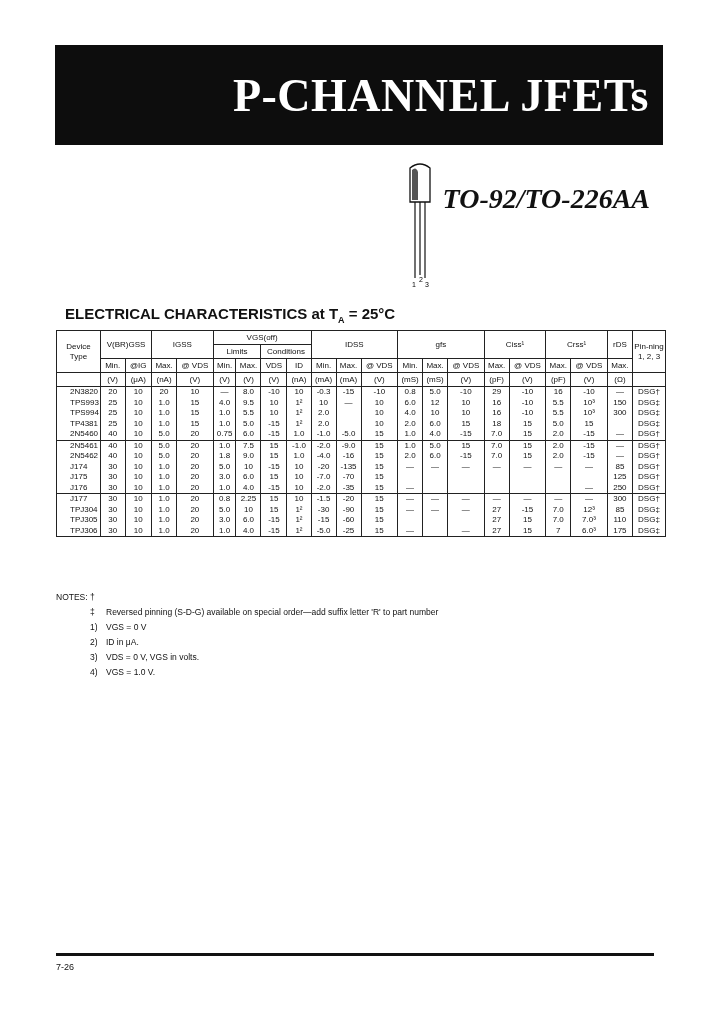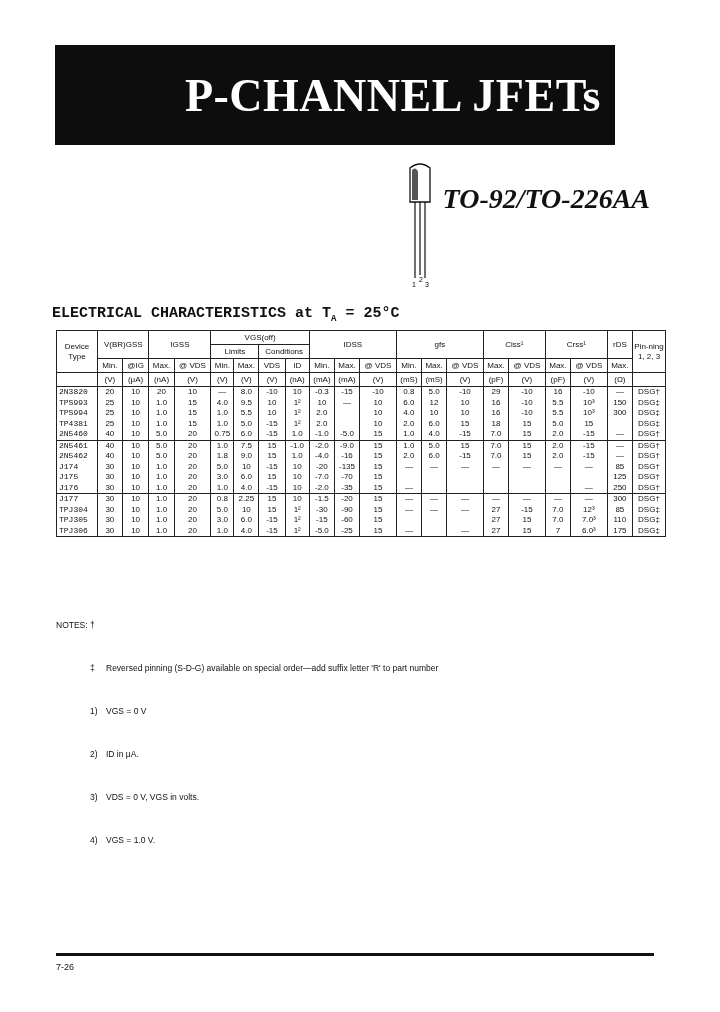--- a/index.html
+++ b/index.html
@@ -4,7 +4,7 @@
 <style>
   html, body { margin:0; padding:0; background:#fff; }
   body { width:720px; height:1012px; position:relative; font-family:"Liberation Sans", sans-serif; color:#111; overflow:hidden; }
-  .title-bar { position:absolute; left:55px; top:45px; width:560px; height:100px; background:#0d0d0d; }
+  .title-bar { position:absolute; left:55px; top:45px; width:608px; height:100px; background:#0d0d0d; }
   .title-bar .title { position:absolute; right:14px; top:24px; color:#fff; font-family:"Liberation Serif", serif; font-weight:bold; font-size:46px; letter-spacing:0.5px; }
   .pkg { position:absolute; left:400px; top:160px; width:40px; height:130px; }
   .pkg-label { position:absolute; right:70px; top:183px; font-family:"Liberation Serif", serif; font-style:italic; font-weight:bold; font-size:28px; }

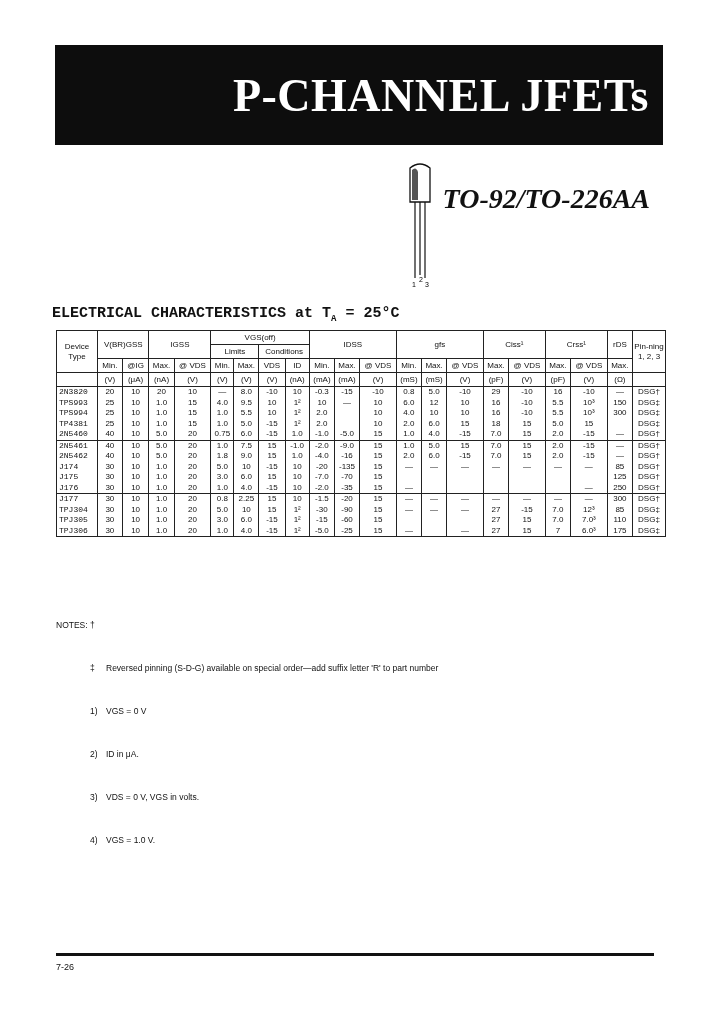--- a/index.html
+++ b/index.html
@@ -8,7 +8,7 @@
   .title-bar .title { position:absolute; right:14px; top:24px; color:#fff; font-family:"Liberation Serif", serif; font-weight:bold; font-size:46px; letter-spacing:0.5px; }
   .pkg { position:absolute; left:400px; top:160px; width:40px; height:130px; }
   .pkg-label { position:absolute; right:70px; top:183px; font-family:"Liberation Serif", serif; font-style:italic; font-weight:bold; font-size:28px; }
-  .section-title { position:absolute; left:52px; top:305px; font-family:Liberation Mono, monospace; font-weight:bold; font-size:15px; }
+  .section-title { position:absolute; left:65px; top:305px; font-family:Liberation Sans, sans-serif; font-weight:bold; font-size:15px; }
   .section-title sub { font-size:9px; }
   table.spec { position:absolute; left:56px; top:330px; width:610px; border-collapse:collapse; font-size:8px; }
   table.spec td, table.spec th { border:1px solid #222; padding:0 1px; text-align:center; font-weight:normal; line-height:10px; }

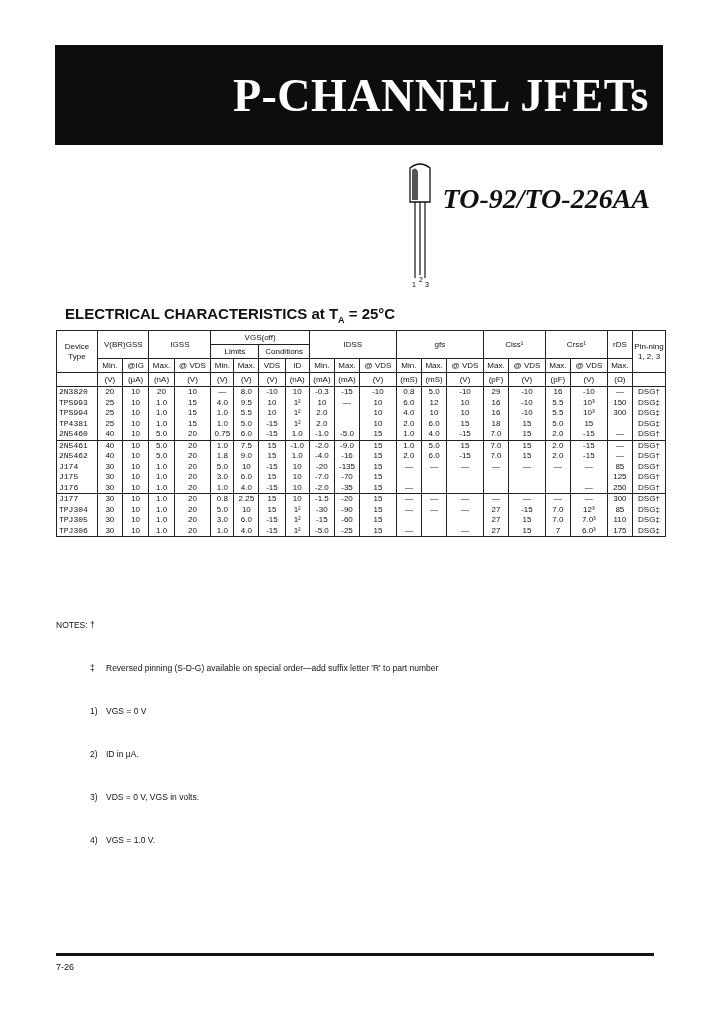--- a/index.html
+++ b/index.html
@@ -15,7 +15,7 @@
   table.spec thead th { height:13px; }
   table.spec tbody td { border-top:none; border-bottom:none; height:10.5px; }
   table.spec tbody tr.grp-end td { border-bottom:1px solid #222; }
-  table.spec td.type { text-align:left; padding-left:2px;font-family:Liberation Mono, monospace; }
+  table.spec td.type { text-align:left; padding-left:13px; }
   .notes { position:absolute; left:56px; top:590px; font-size:8.5px; line-height:15px; }
   .notes .row { display:flex;margin-top:28px; }
   .notes .k { width:34px; }

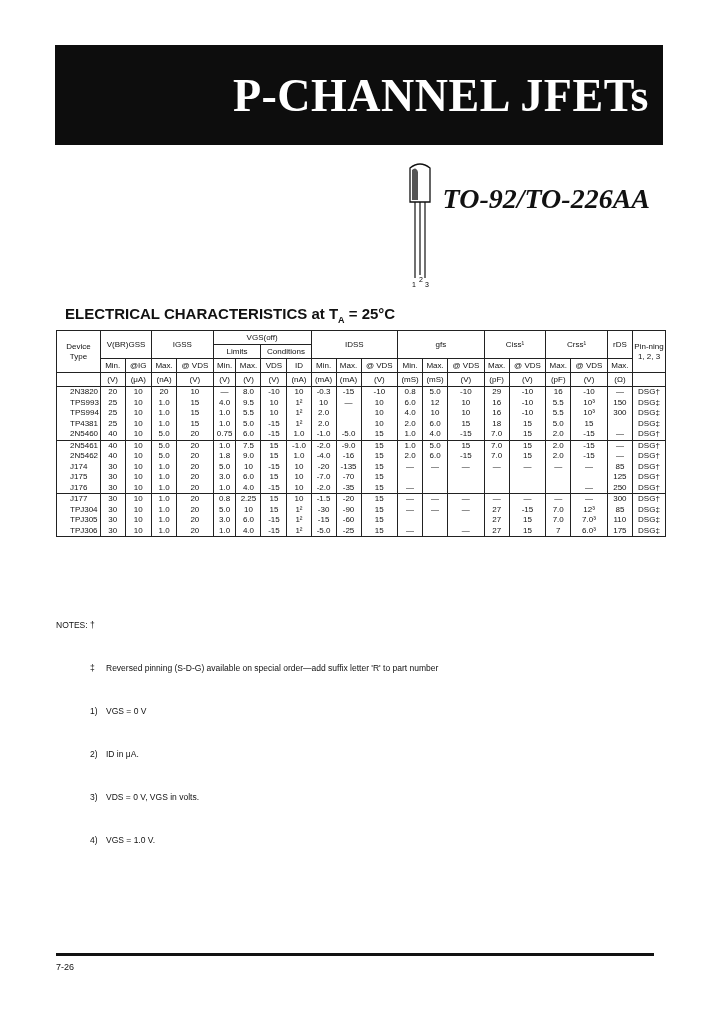--- a/index.html
+++ b/index.html
@@ -17,7 +17,7 @@
   table.spec tbody tr.grp-end td { border-bottom:1px solid #222; }
   table.spec td.type { text-align:left; padding-left:13px; }
   .notes { position:absolute; left:56px; top:590px; font-size:8.5px; line-height:15px; }
-  .notes .row { display:flex;margin-top:28px; }
+  .notes .row { display:flex; }
   .notes .k { width:34px; }
   .notes .sym { width:16px; }
   .foot-rule { position:absolute; left:56px; top:953px; width:598px; height:3px; background:#111; }

